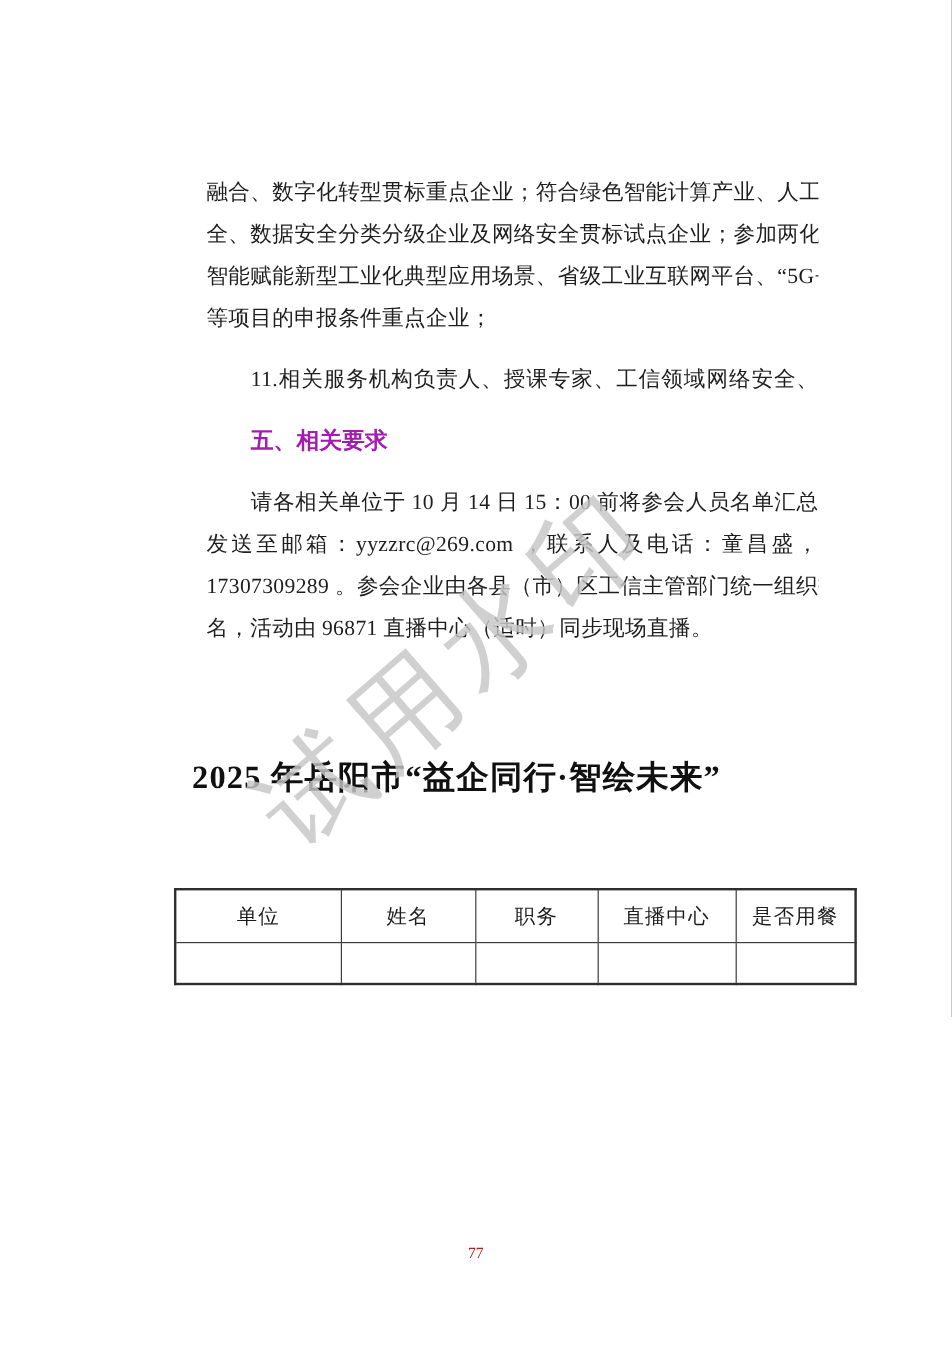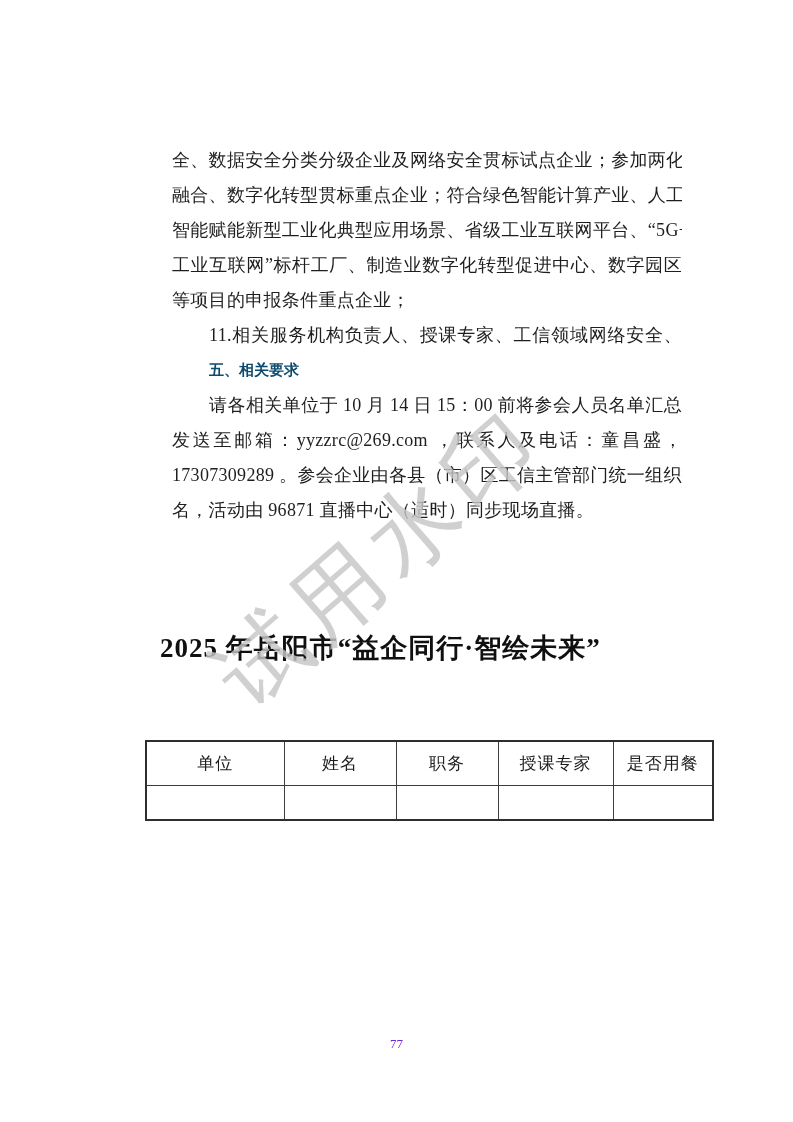--- a/index.html
+++ b/index.html
@@ -130,8 +130,8 @@
 <div class="page">
 
   <div class="content">
+    <div class="line">融合、数字化转型贯标重点企业；符合绿色智能计算产业、人工</div>
     <div class="line">全、数据安全分类分级企业及网络安全贯标试点企业；参加两化</div>
-    <div class="line">融合、数字化转型贯标重点企业；符合绿色智能计算产业、人工</div>
     <div class="line">智能赋能新型工业化典型应用场景、省级工业互联网平台、“5G+</div>
     <div class="line">工业互联网”标杆工厂、制造业数字化转型促进中心、数字园区</div>
     <div class="line last">等项目的申报条件重点企业；</div>

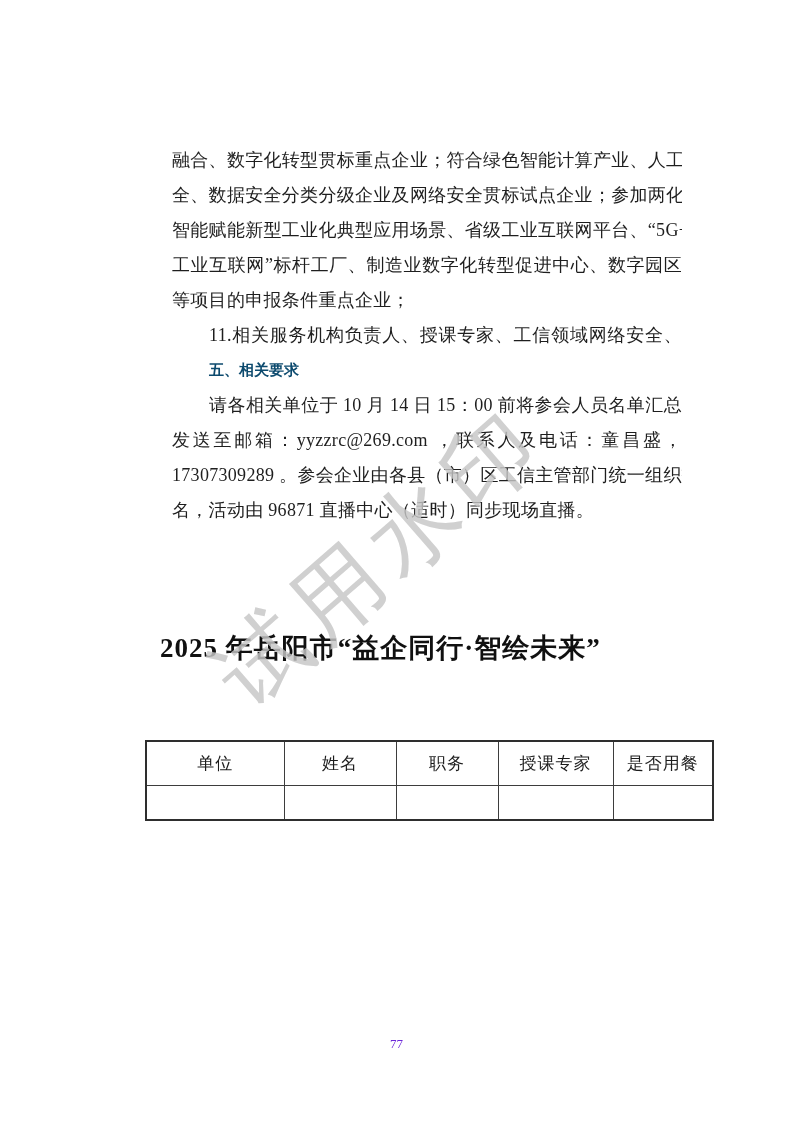--- a/index.html
+++ b/index.html
@@ -133,7 +133,6 @@
     <div class="line">融合、数字化转型贯标重点企业；符合绿色智能计算产业、人工</div>
     <div class="line">全、数据安全分类分级企业及网络安全贯标试点企业；参加两化</div>
     <div class="line">智能赋能新型工业化典型应用场景、省级工业互联网平台、“5G+</div>
-    <div class="line">工业互联网”标杆工厂、制造业数字化转型促进中心、数字园区</div>
     <div class="line last">等项目的申报条件重点企业；</div>
     <div class="line indent">11.相关服务机构负责人、授课专家、工信领域网络安全、</div>
     <div class="sec-heading indent">五、相关要求</div>

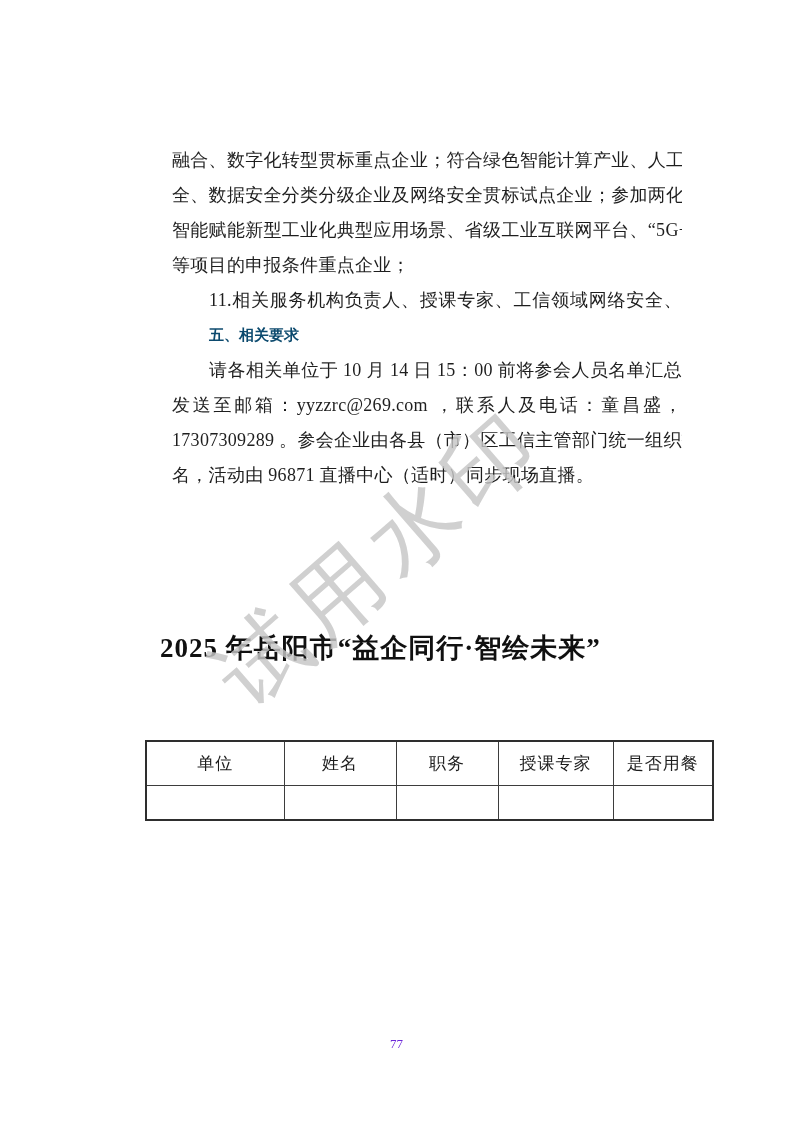--- a/index.html
+++ b/index.html
@@ -38,7 +38,7 @@
     text-align-last: left;
     white-space: normal;
   }
-  .indent { padding-left: 37px; }
+  .indent { padding-left: 37px; margin-top: 16px; }
   .sec-heading {
     font-family: Liberation Serif, serif;
     font-weight: bold;

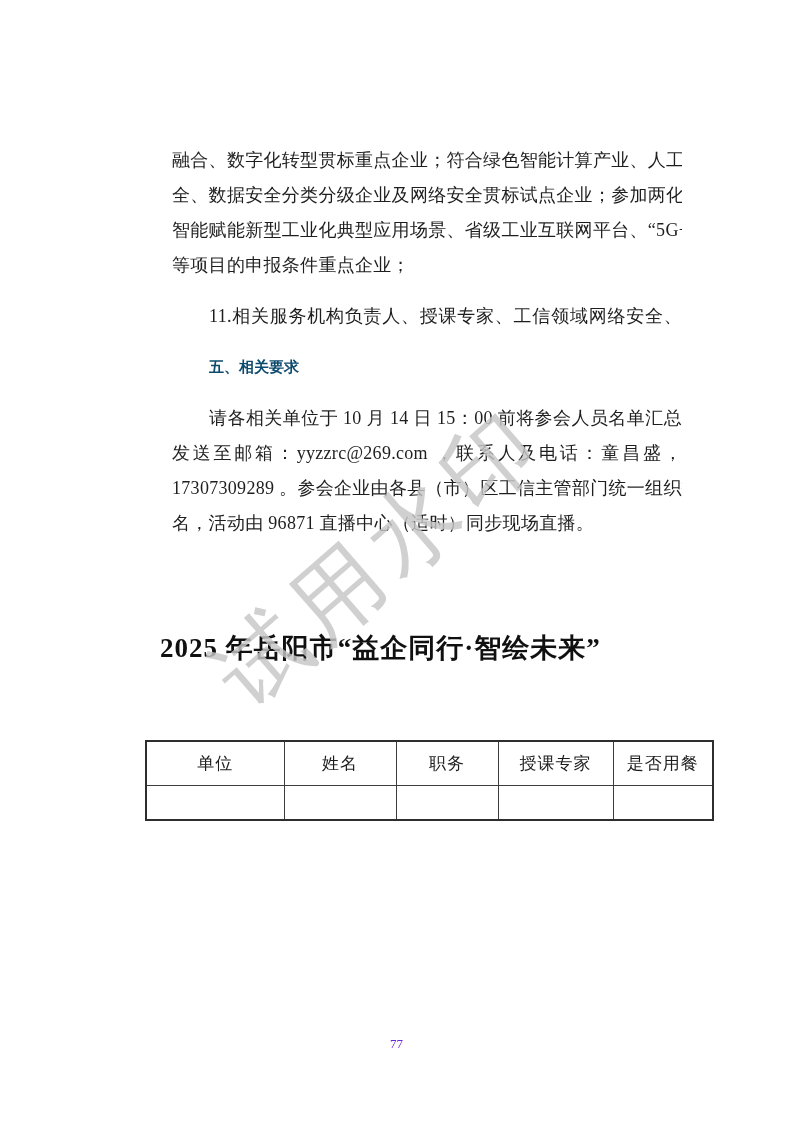--- a/index.html
+++ b/index.html
@@ -42,10 +42,10 @@
   .sec-heading {
     font-family: Liberation Serif, serif;
     font-weight: bold;
-    font-size: 15px;
+    font-size: 19px;
     line-height: 35px;
     height: 35px;
-    color: #0c4a6e;
+    color: #a21caf;
     text-align: left;
     text-align-last: left;
   }

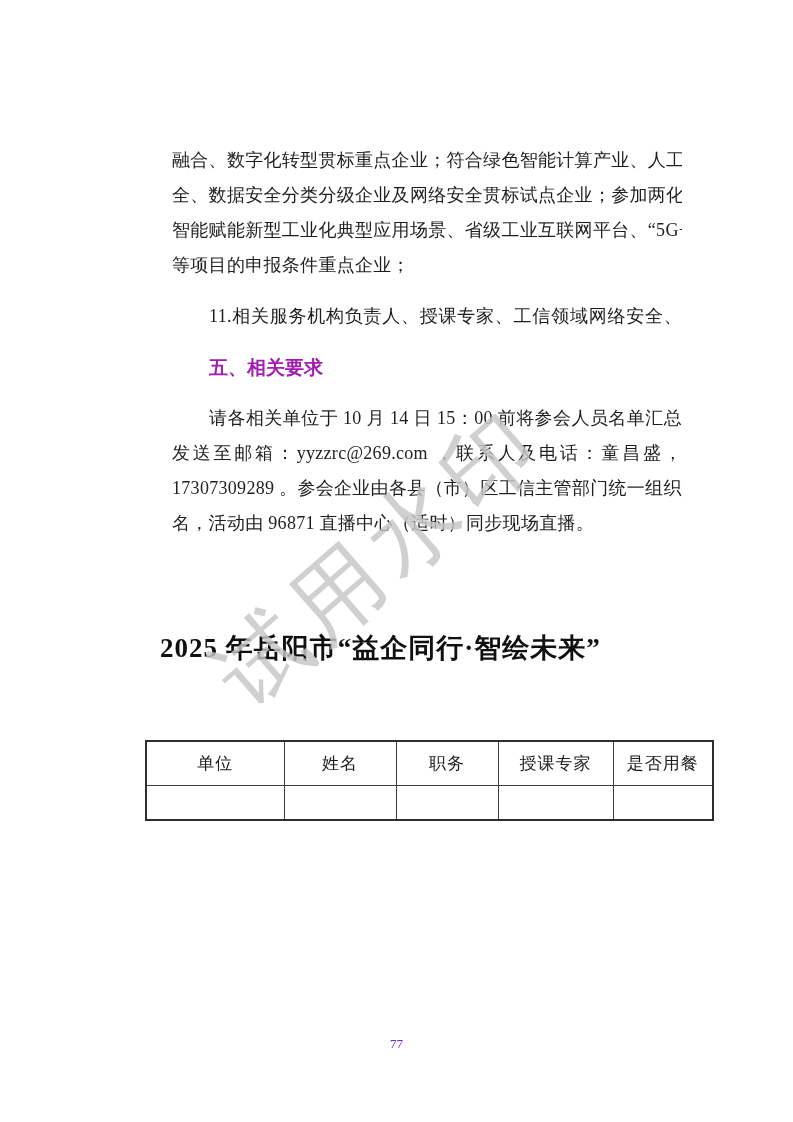--- a/index.html
+++ b/index.html
@@ -160,7 +160,7 @@
         <th>单位</th>
         <th>姓名</th>
         <th>职务</th>
-        <th>授课专家</th>
+        <th>直播中心</th>
         <th>是否用餐</th>
       </tr>
       <tr>

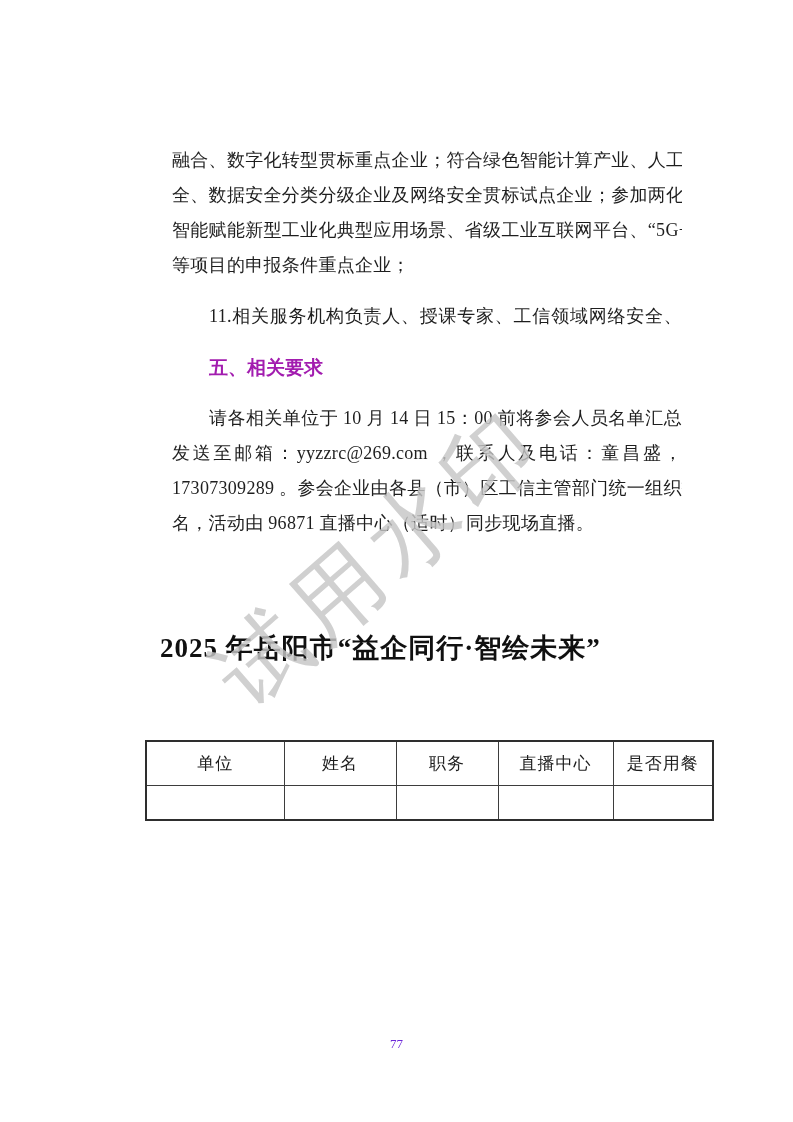--- a/index.html
+++ b/index.html
@@ -120,7 +120,7 @@
     width: 100%;
     text-align: center;
     font-size: 13px;
-    color: #6d28d9;
+    color: #b91c1c;
     z-index: 1;
   }
 </style>

